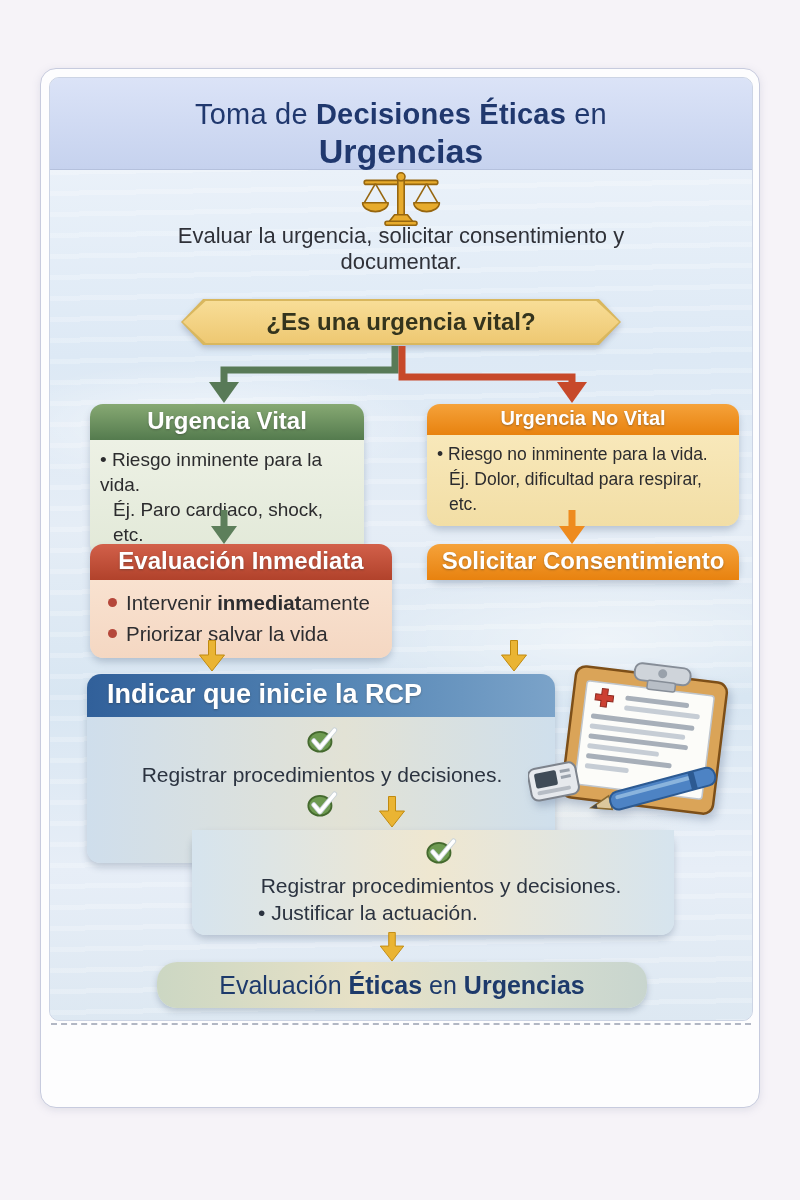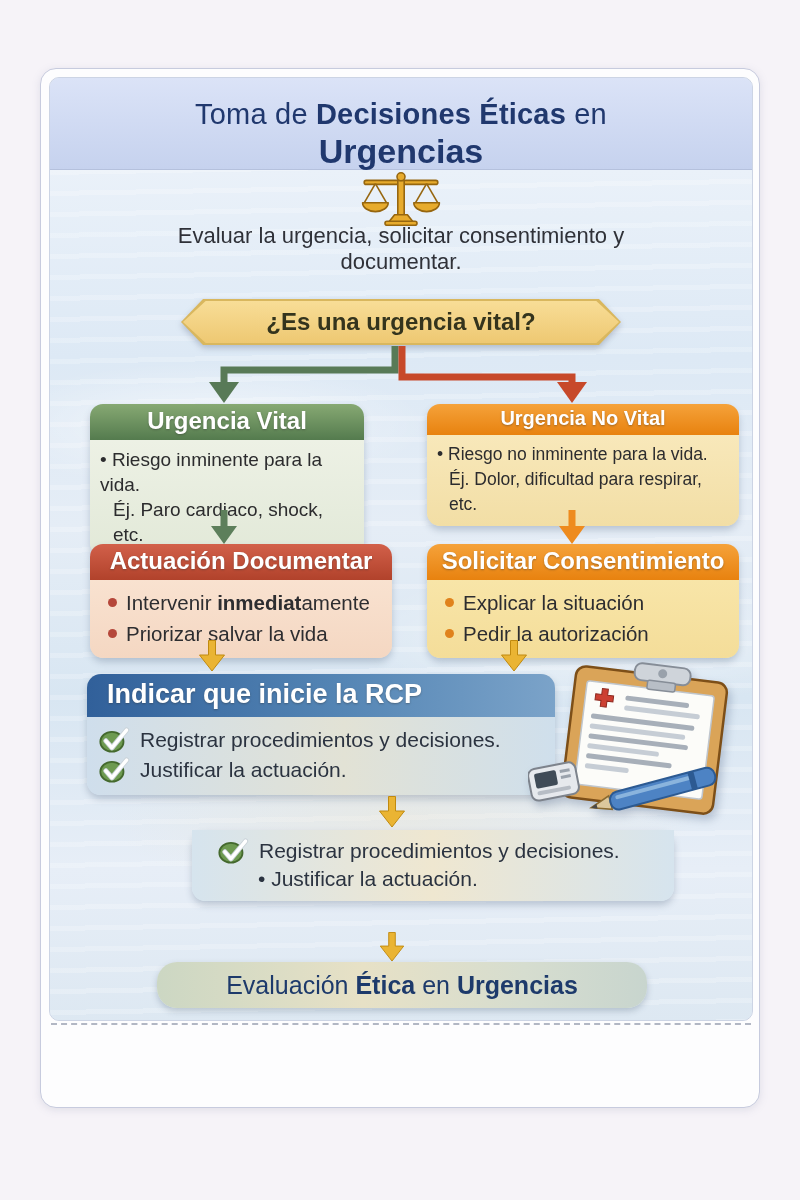--- a/index.html
+++ b/index.html
@@ -171,7 +171,7 @@
       </svg>
 
       <div class="node box-immediate">
-        <div class="node-head">Actuación Documentar</div>
+        <div class="node-head">Evaluación Inmediata</div>
         <div class="node-body">
           <div class="item">
               <span class="dot dot-red"></span>

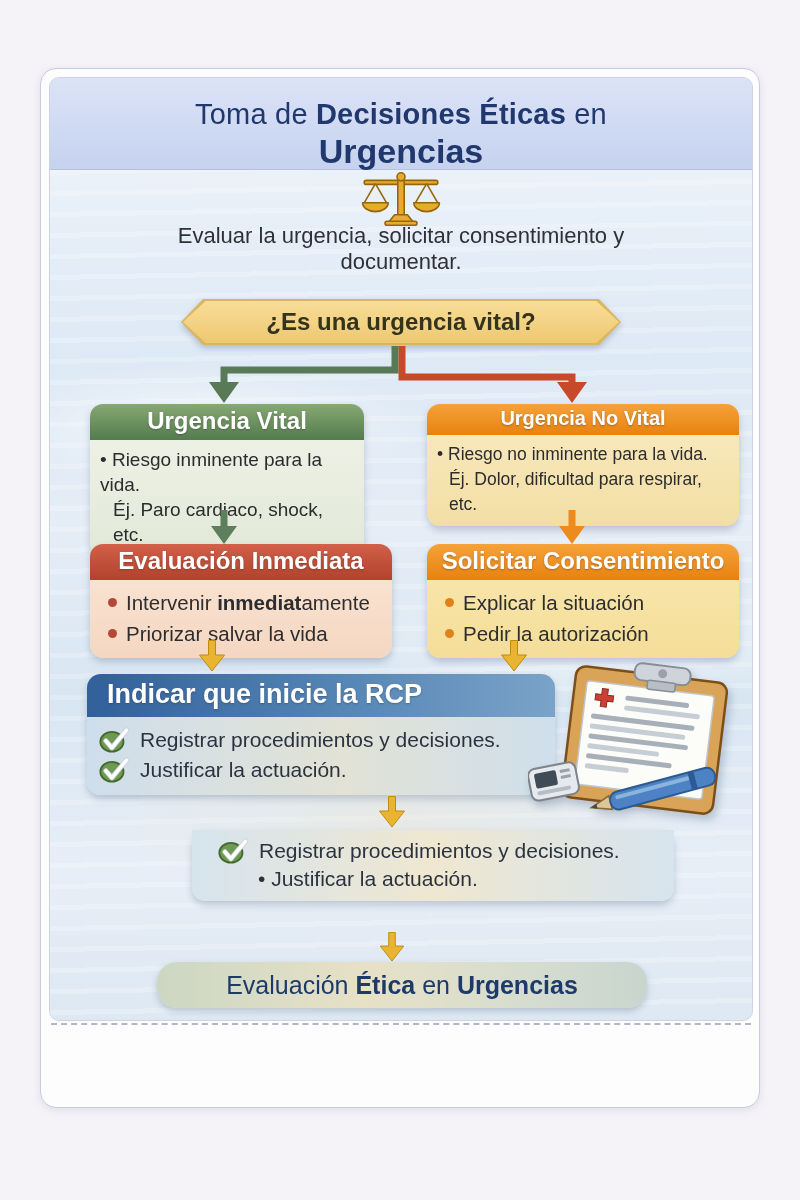--- a/index.html
+++ b/index.html
@@ -186,16 +186,6 @@
 
       <div class="node box-consent">
         <div class="node-head">Solicitar Consentimiento</div>
-        <div class="node-body">
-          <div class="item">
-              <span class="dot dot-orange"></span>
-              <span>Explicar la situación</span>
-            </div>
-          <div class="item">
-              <span class="dot dot-orange"></span>
-              <span>Pedir la autorización</span>
-            </div>
-        </div>
       </div>
 
       <svg class="arrow" style="left:148px;top:470px" width="28" height="32" viewBox="0 0 28 32">

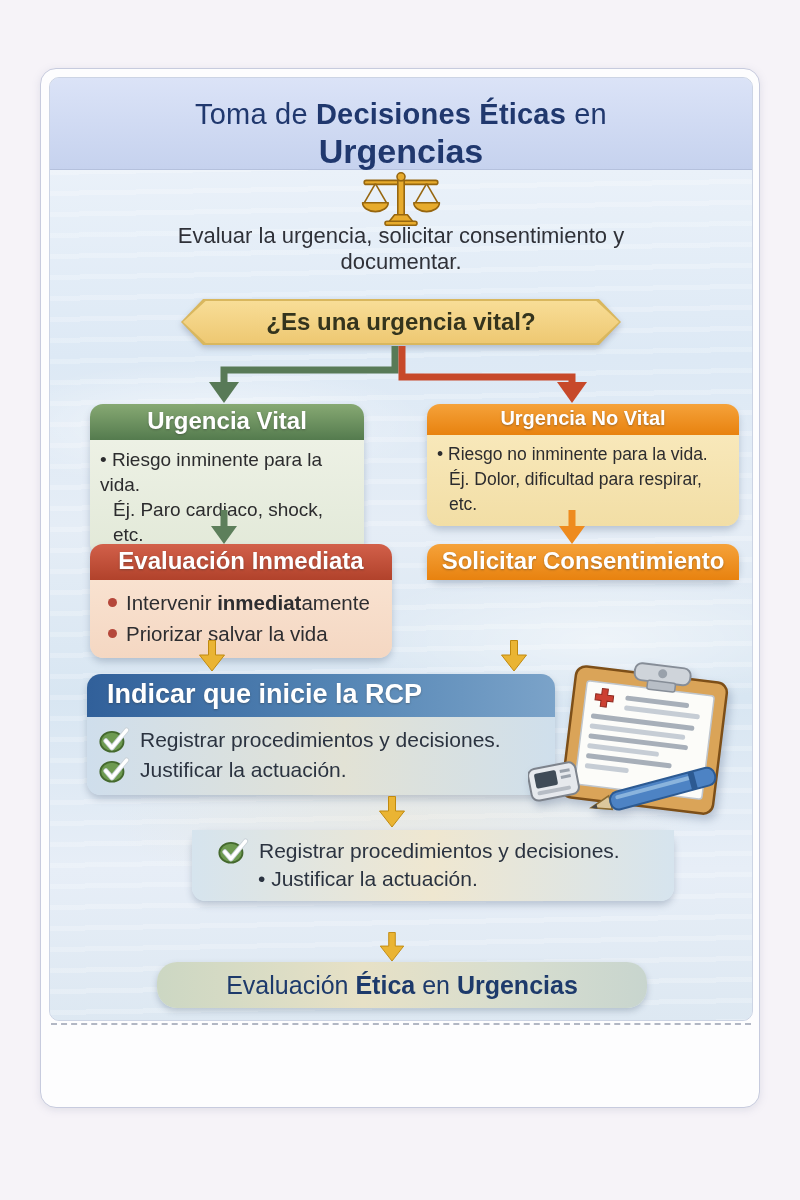--- a/index.html
+++ b/index.html
@@ -78,7 +78,7 @@
     background:linear-gradient(90deg,#31609a,#5586b5 55%,#7ba3c9);border-radius:14px 14px 0 0;}
   .box-rcp .node-body{background:linear-gradient(90deg,#cfdeec,#e2e2d5 55%,#cfdfec);
     padding:8px 10px 10px 12px;}
-  .chkitem{display:flex;align-items:center;gap:10px;font-size:21px;color:#2b3340;padding:2px 0;}
+  .chkitem{display:flex;align-items:center;gap:10px;font-size:21px;color:#2b3340;padding:2px 0;flex-direction:column;}
   .chk{flex:0 0 auto;display:inline-flex;}
 
   .clipboard{position:absolute;left:478px;top:488px;

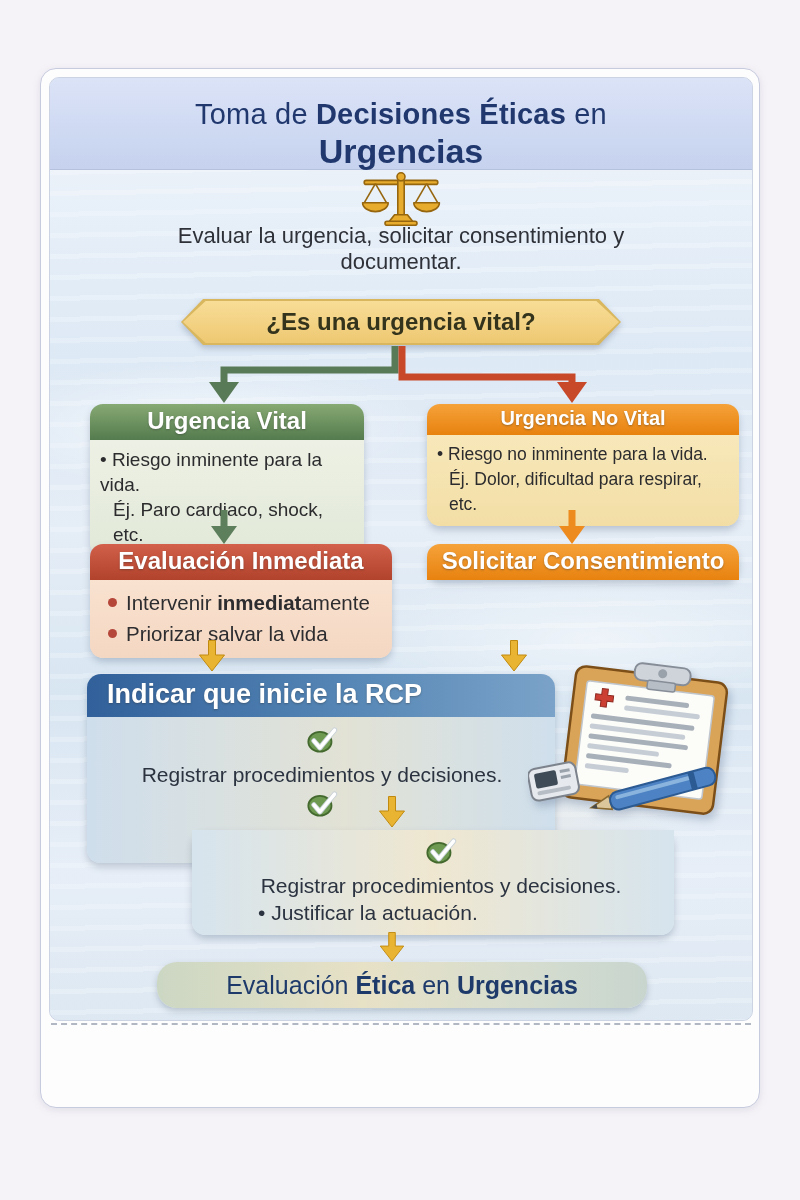--- a/index.html
+++ b/index.html
@@ -281,7 +281,7 @@
       </svg>
 
       <div class="footer-pill">
-          <span><span>Evaluación </span><b>Ética</b><span> en </span><b>Urgencias</b></span>
+          <span><span>Evaluación </span><b>Éticas</b><span> en </span><b>Urgencias</b></span>
         </div>
 
     </div>

